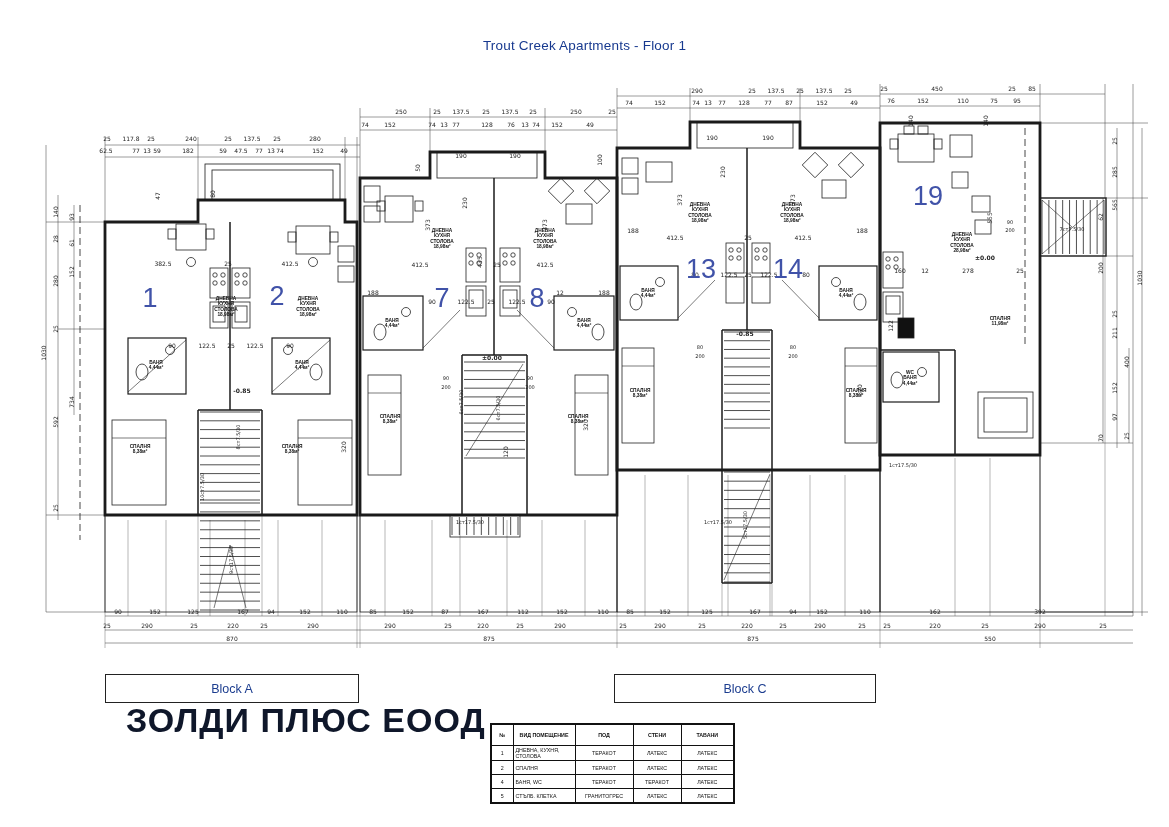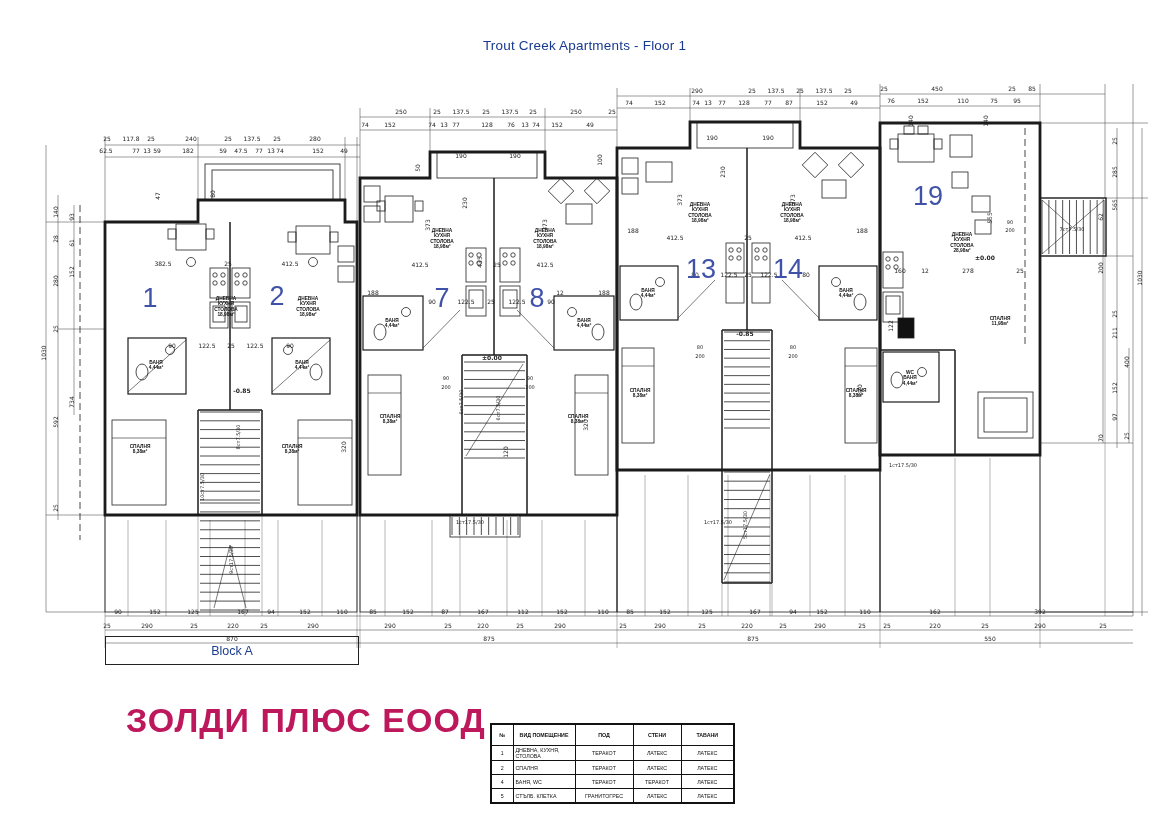--- a/index.html
+++ b/index.html
@@ -10,7 +10,7 @@
   .watermark{position:absolute;left:126px;top:701px;font-size:34px;font-weight:bold;
          color:#be185d;letter-spacing:1px;white-space:nowrap;}
   svg{position:absolute;left:0;top:0;}
-  .band{position:absolute;top:636px;left:105px;width:1028px;height:29px;}
+  .band{position:absolute;top:674px;left:105px;width:1028px;height:29px;}
   .bcell{position:absolute;top:0;height:27px;border:1.6px solid #222;
          color:#1c3d8f;font-size:12.5px;display:flex;align-items:center;justify-content:center;}
   .finish{position:absolute;left:490px;top:723px;width:243px;border-collapse:collapse;

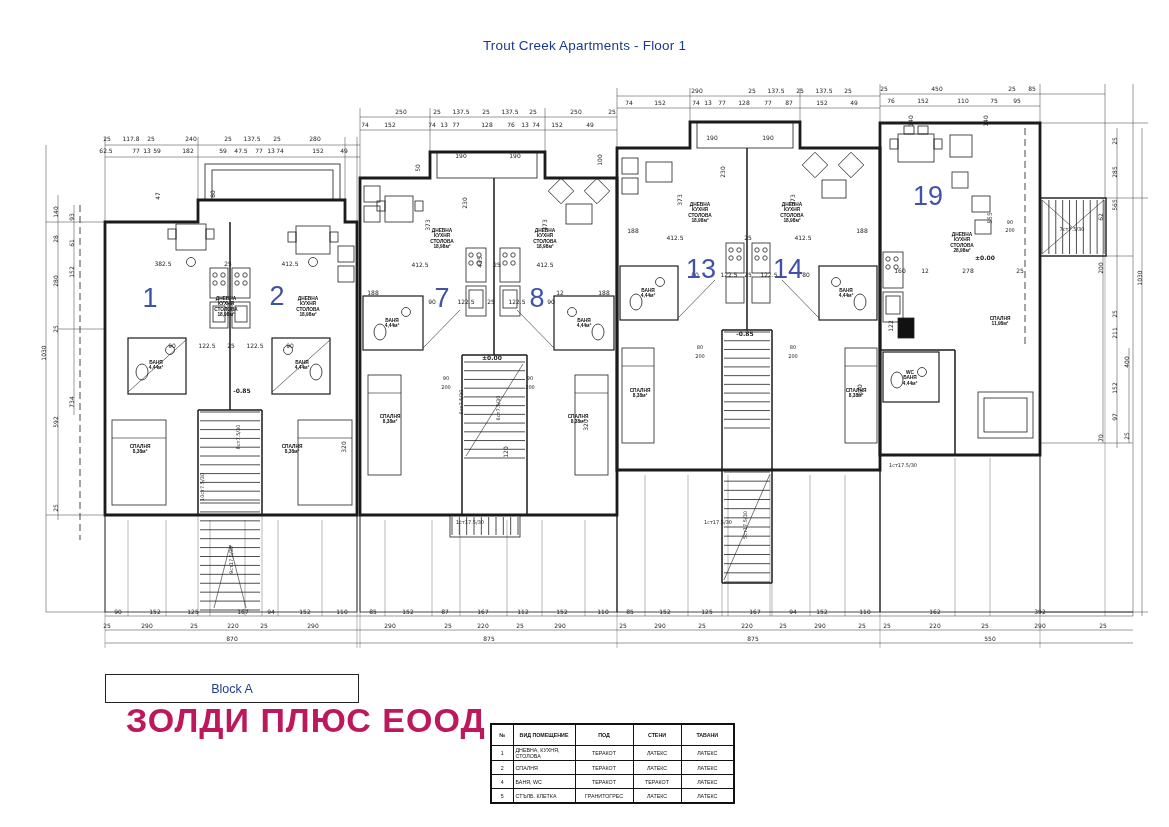--- a/index.html
+++ b/index.html
@@ -538,6 +538,7 @@
 
   <div class="band">
     <div class="bcell" style="left:0;width:252px">Block A</div>
+    <div class="bcell" style="left:509px;width:260px">Block C</div>
   </div>
 
   <table class="finish">

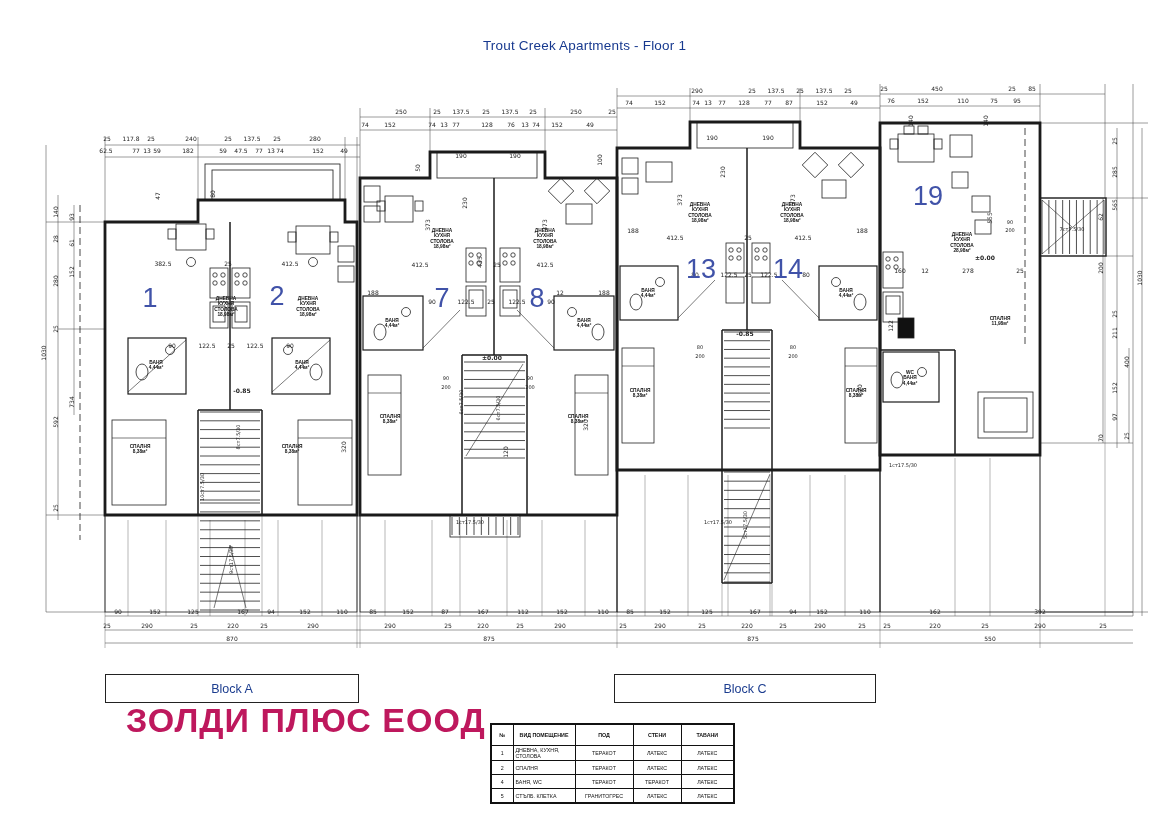--- a/index.html
+++ b/index.html
@@ -8,7 +8,7 @@
   .title{position:absolute;top:38px;left:0;width:1169px;text-align:center;
          font-size:13.5px;color:#17398f;letter-spacing:.2px;}
   .watermark{position:absolute;left:126px;top:701px;font-size:34px;font-weight:bold;
-         color:#be185d;letter-spacing:1px;white-space:nowrap;}
+         color:#0f172a;letter-spacing:1px;white-space:nowrap;}
   svg{position:absolute;left:0;top:0;}
   .band{position:absolute;top:674px;left:105px;width:1028px;height:29px;}
   .bcell{position:absolute;top:0;height:27px;border:1.6px solid #222;

